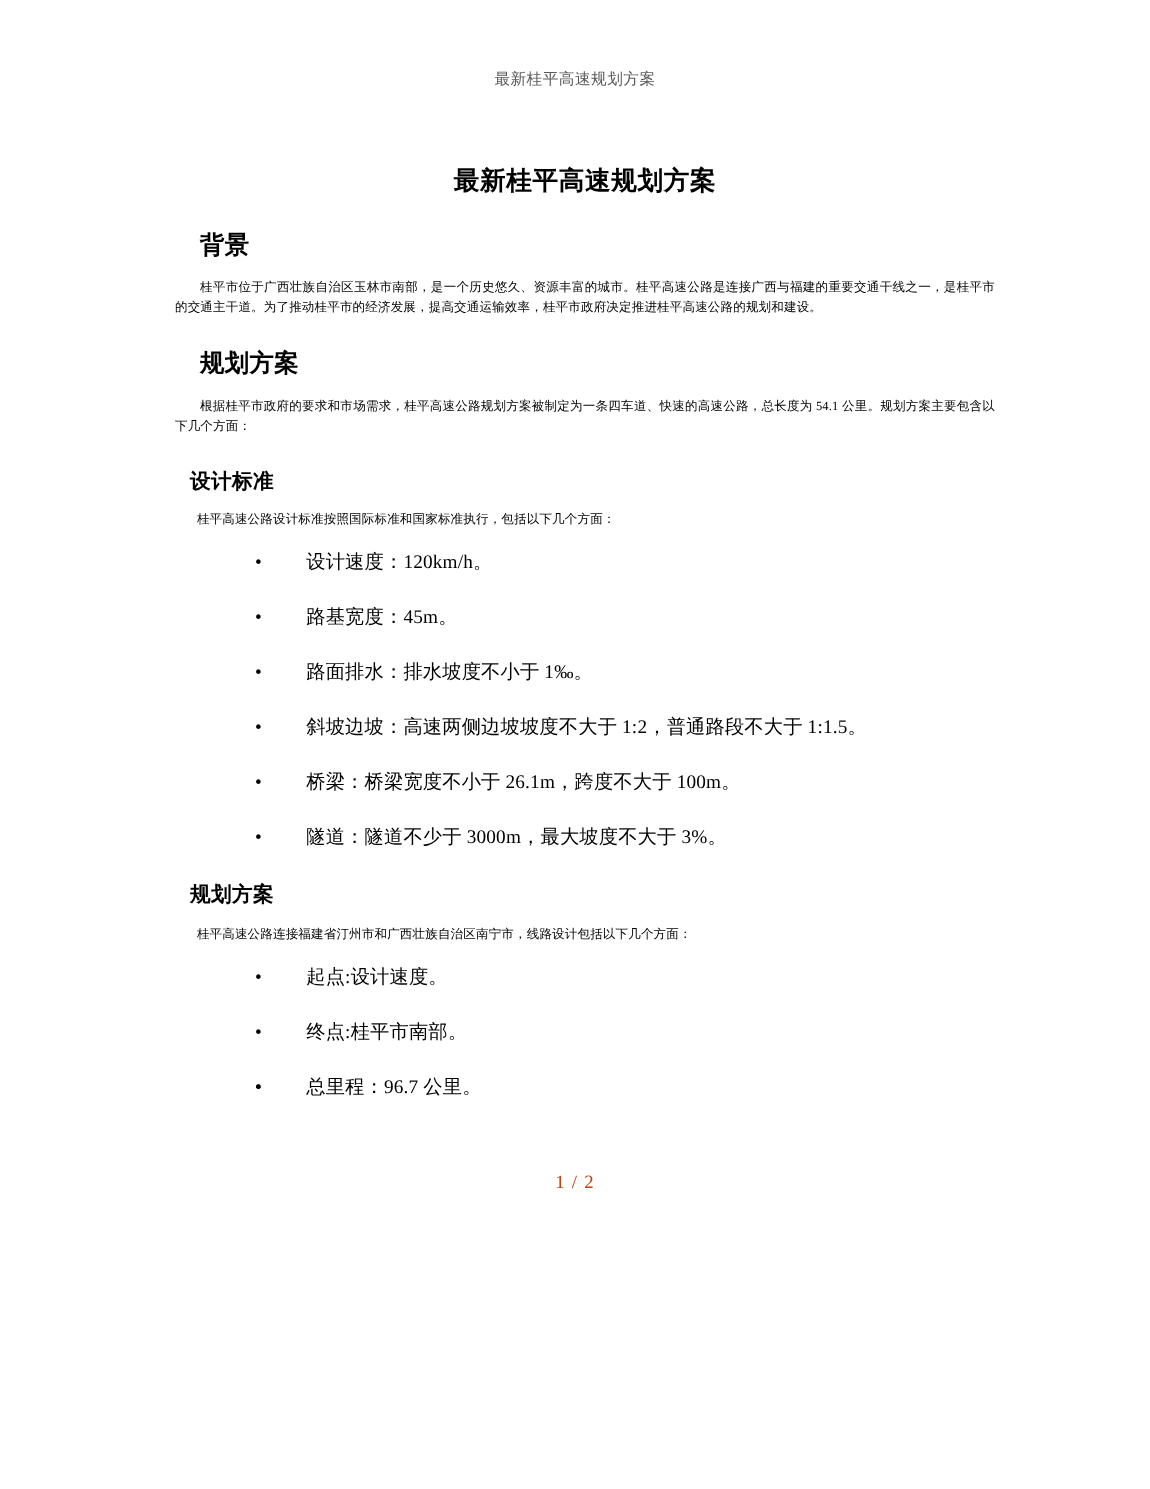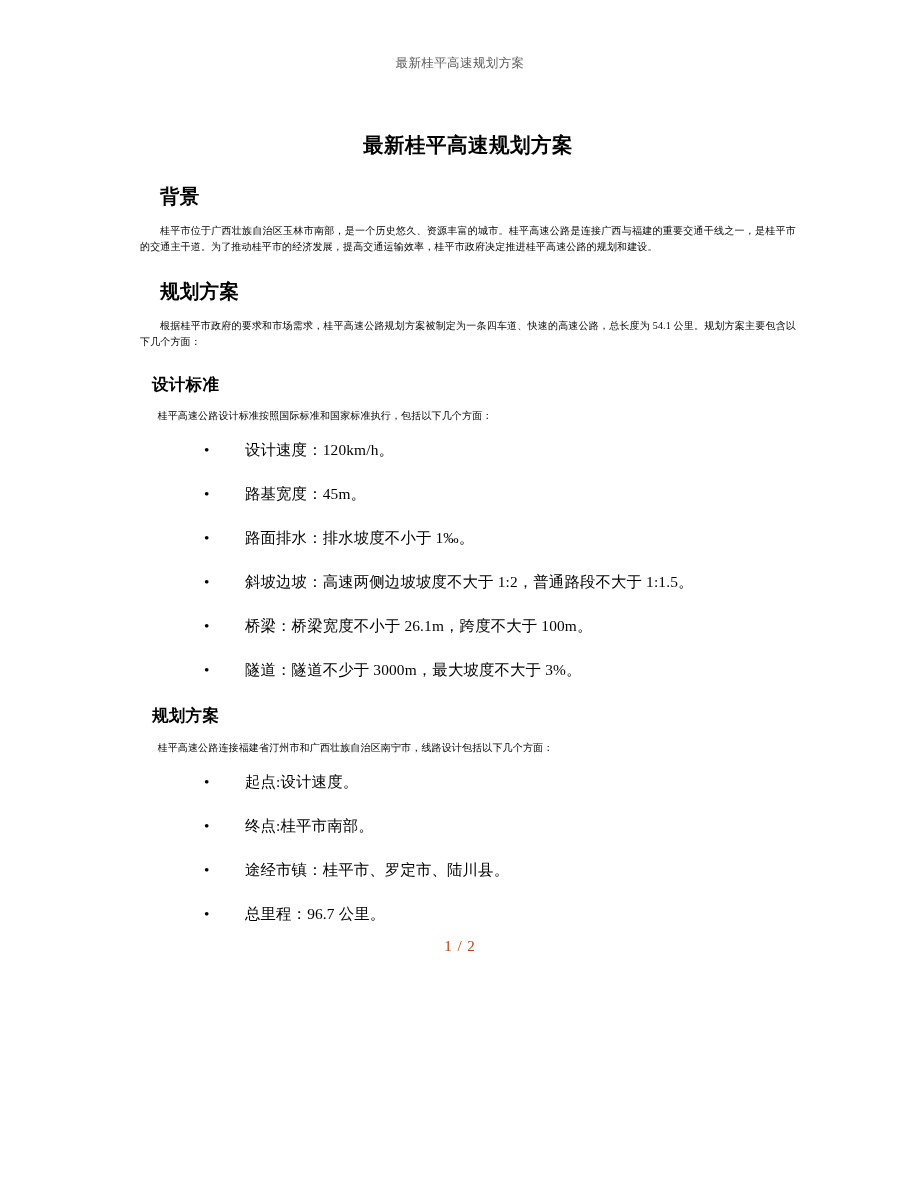--- a/index.html
+++ b/index.html
@@ -176,7 +176,6 @@
       </li>
       <li>
         <span class="bullet-marker">•</span>
-        <span>途经市镇：桂平市、罗定市、陆川县。</span>
       </li>
       <li>
         <span class="bullet-marker">•</span>

